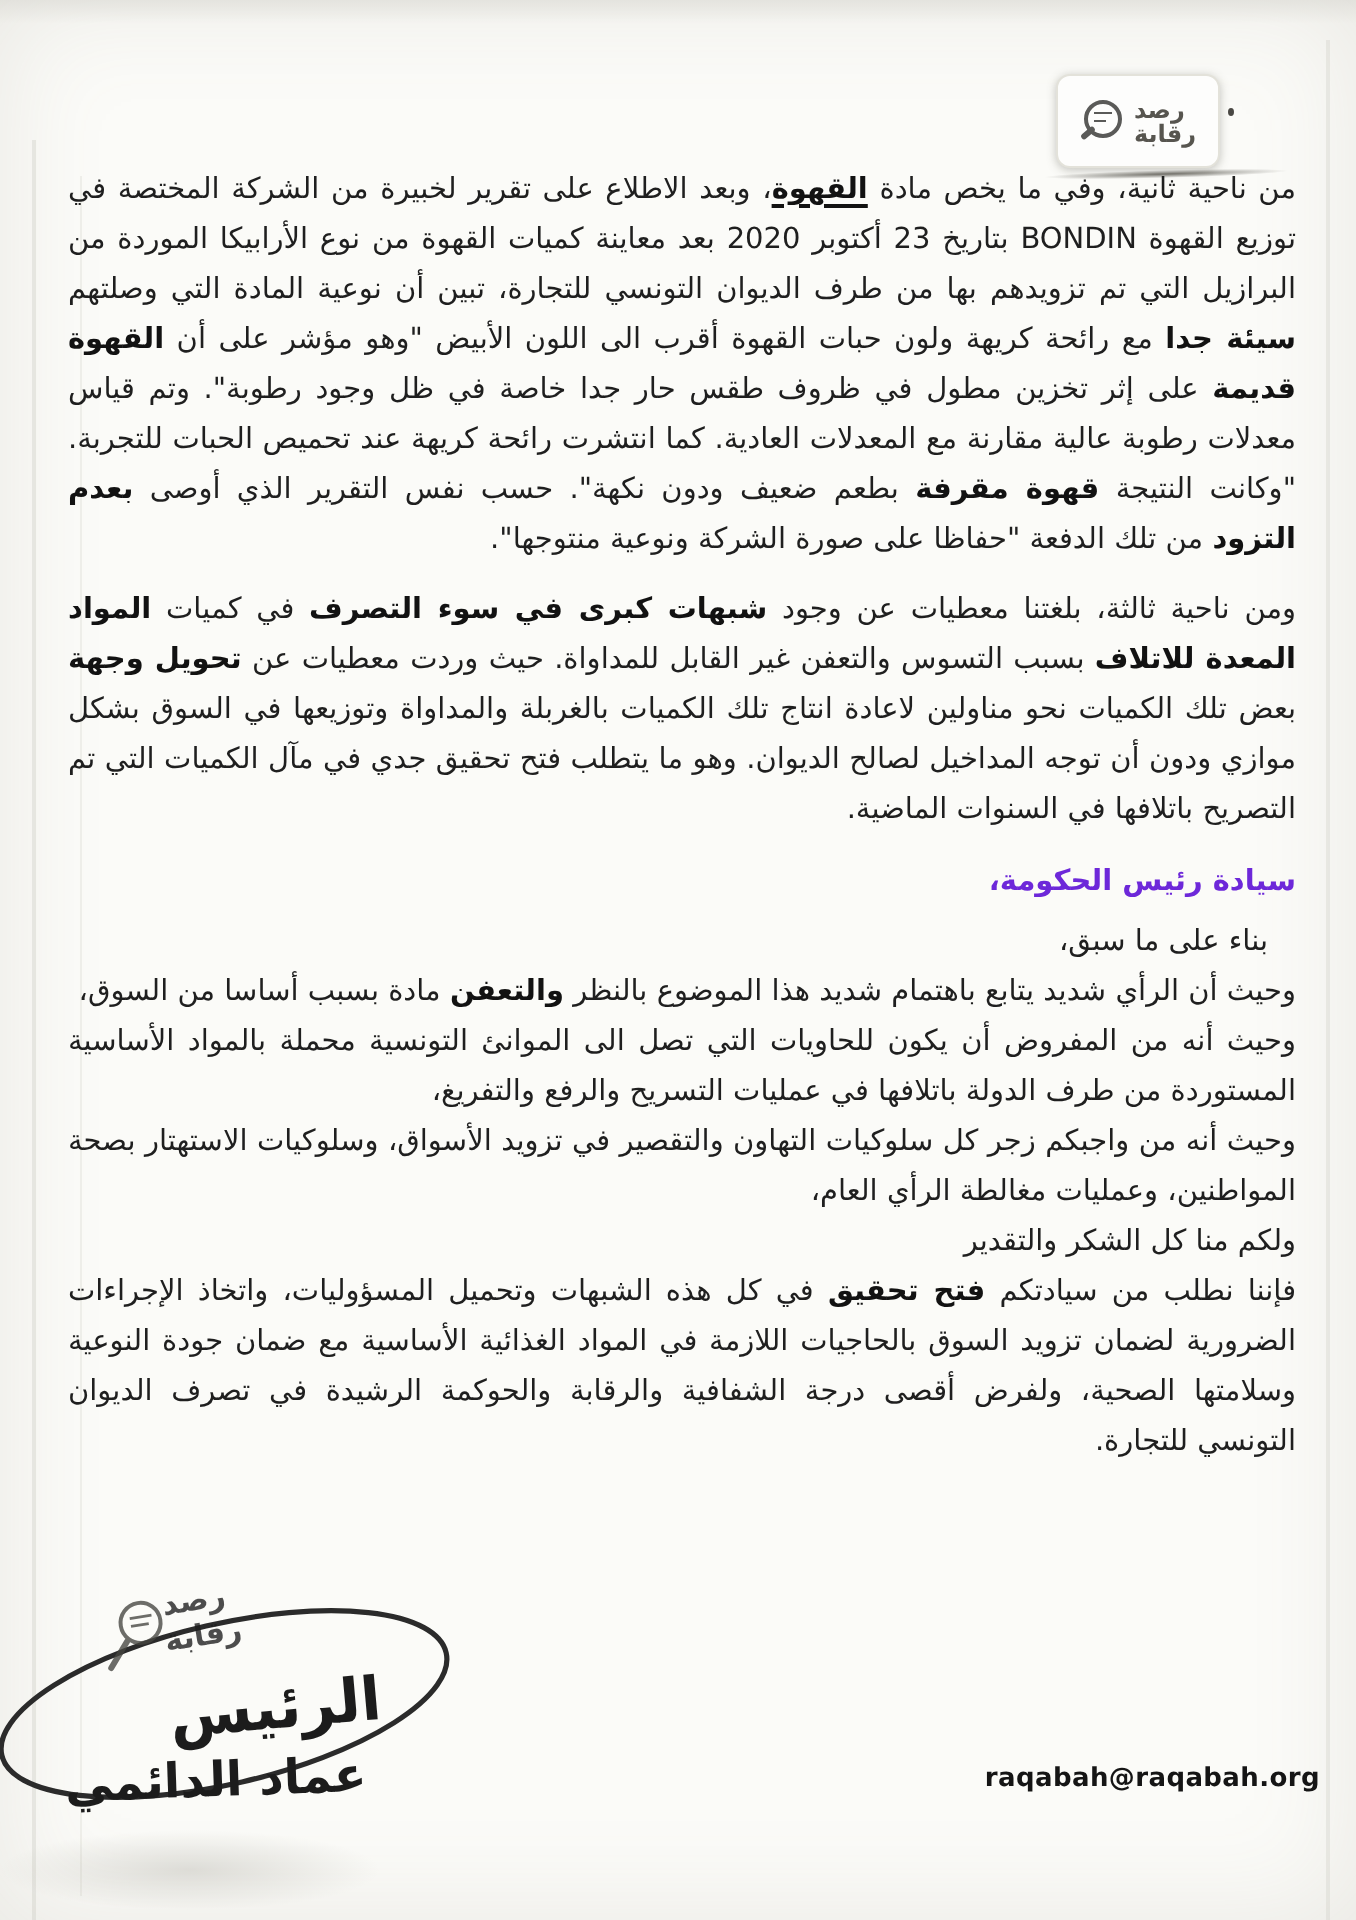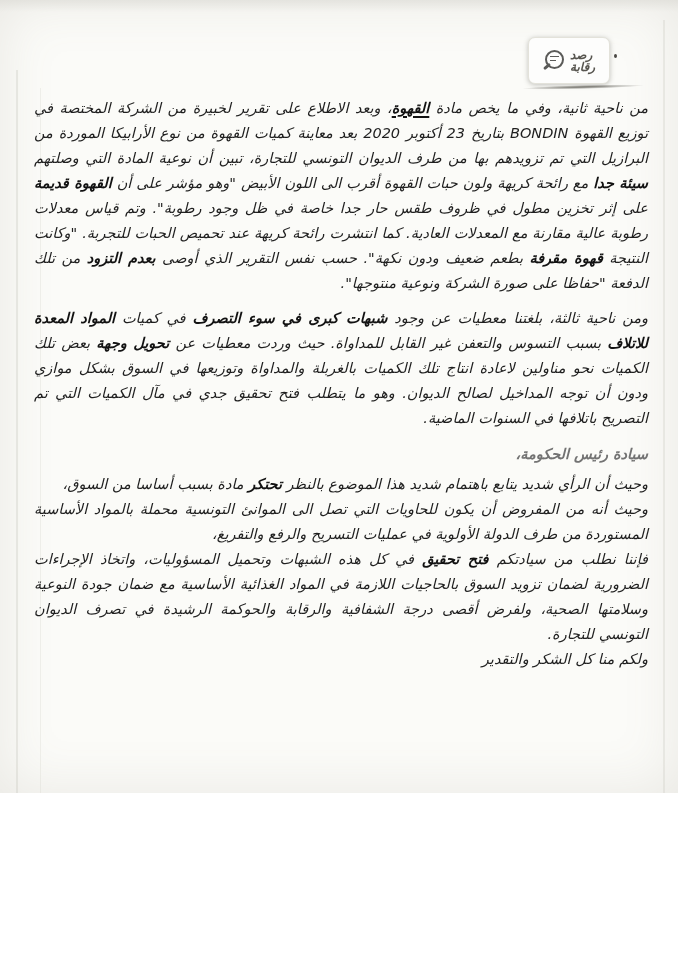--- a/index.html
+++ b/index.html
@@ -5,8 +5,8 @@
   html,body{margin:0;padding:0;background:#ffffff;}
   body{width:678px;height:960px;overflow:hidden;
        font-family:"DejaVu Sans",sans-serif;}
-  .page{position:relative;width:678px;height:793px;background:#fbfbf8;
-        box-shadow:inset 0 0 55px rgba(125,122,108,.14);overflow:hidden;font-style:italic;}
+  .page{position:relative;width:678px;height:960px;background:#fbfbf8;
+        box-shadow:inset 0 0 55px rgba(125,122,108,.14);overflow:hidden;}
   
   .edge-top{position:absolute;top:0;left:0;width:100%;height:12px;
             background:linear-gradient(#d9d8d2,rgba(217,216,210,0));opacity:.55;}

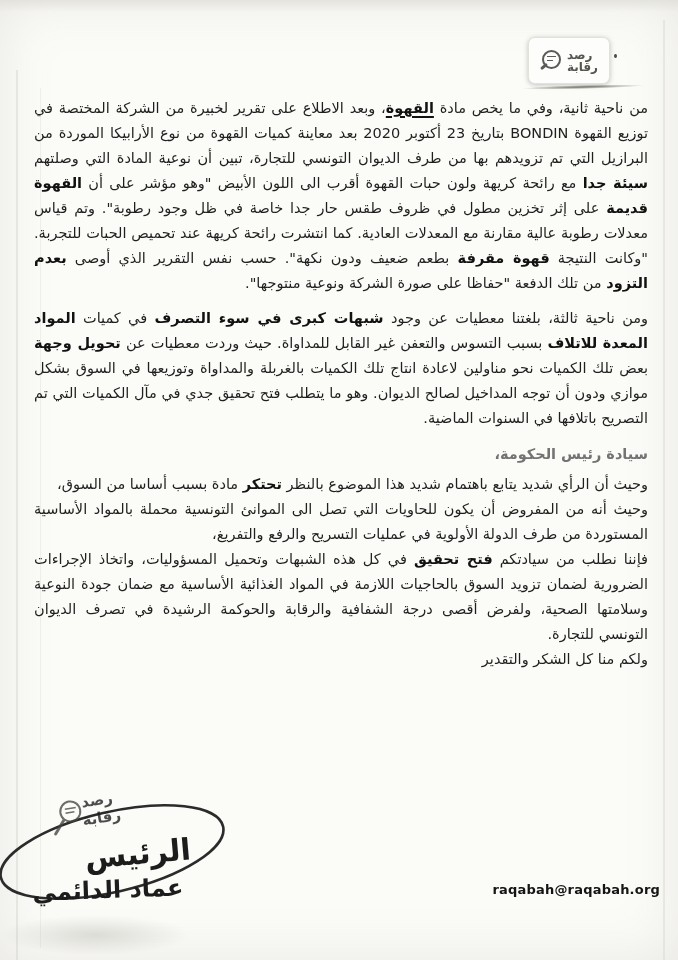--- a/index.html
+++ b/index.html
@@ -32,7 +32,7 @@
                transform:rotate(-1.5deg);}
   .logo-dot{position:absolute;left:614px;top:54px;width:3px;height:4px;background:#4a4844;border-radius:50%;}
   
-  .doc-body{position:absolute;top:96px;right:30px;left:34px;direction:rtl;text-align:justify;
+  .doc-body{position:absolute;top:83px;right:30px;left:34px;direction:rtl;text-align:justify;
             color:#1f1f1f;font-size:14.5px;line-height:25px;}
   .doc-body .b{font-weight:bold;color:#121212;}
   .doc-body .u{text-decoration:underline;text-decoration-thickness:1.5px;text-underline-offset:3px;}

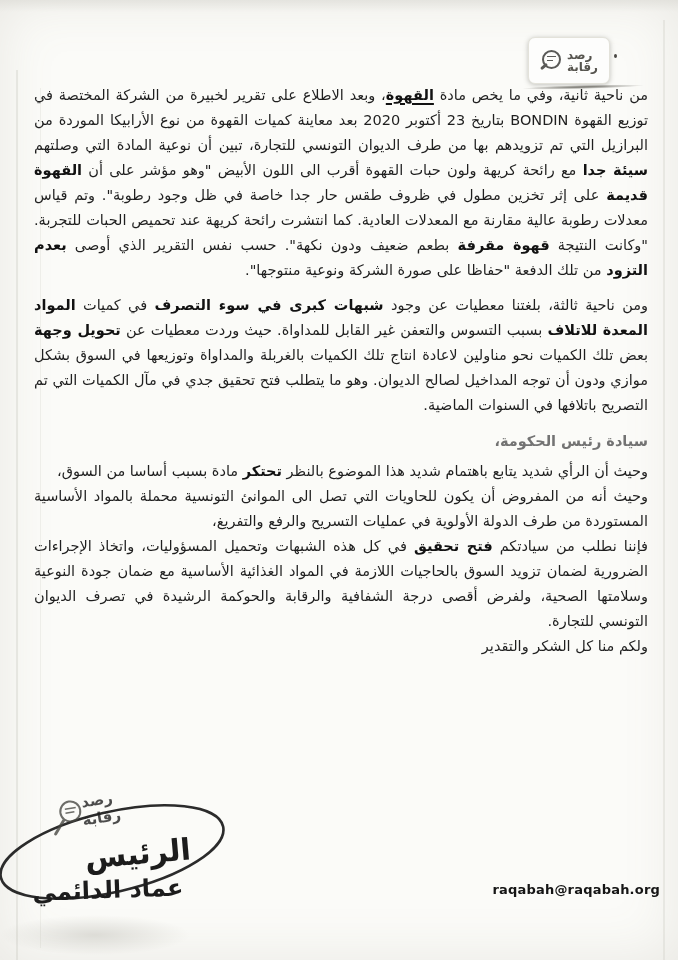--- a/index.html
+++ b/index.html
@@ -37,7 +37,7 @@
   .doc-body .b{font-weight:bold;color:#121212;}
   .doc-body .u{text-decoration:underline;text-decoration-thickness:1.5px;text-underline-offset:3px;}
   p.para{margin:0 0 10px 0;}
-  h3.heading{margin:11px 0 5px 0;font-size:14.5px;line-height:25px;color:#737373;}
+  h3.heading{margin:11px 0 5px 0;font-size:14.5px;line-height:25px;color:#6d28d9;}
   p.clause{margin:0;}
   p.clause.indent{padding-right:14px;}
   

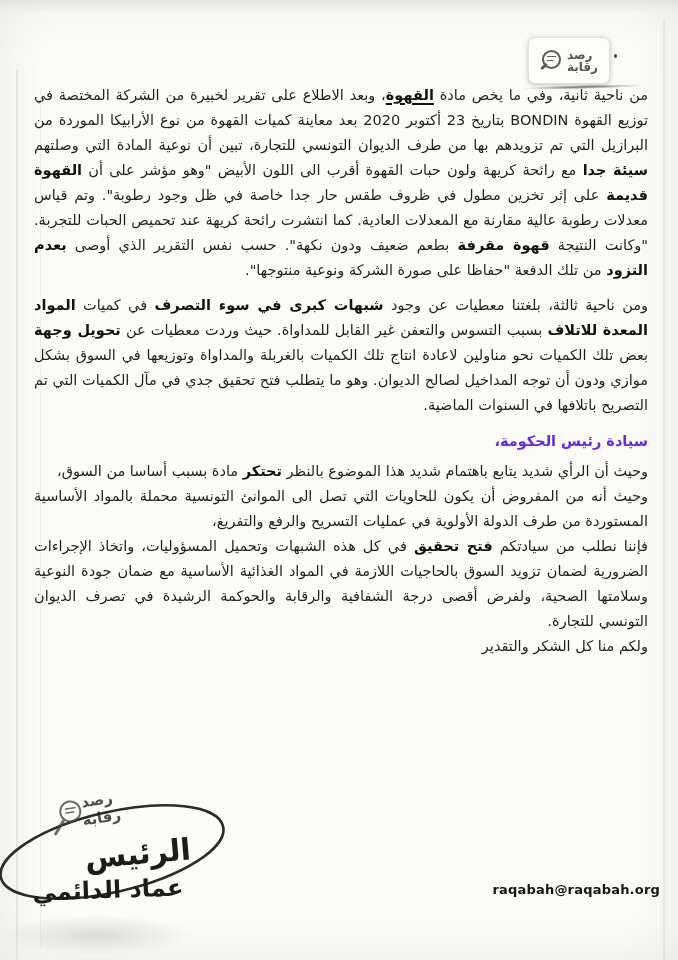--- a/index.html
+++ b/index.html
@@ -76,6 +76,7 @@
     <p class="para"><span>من ناحية ثانية، وفي ما يخص مادة </span><span class="b u">القهوة</span><span>، وبعد الاطلاع على تقرير لخبيرة من الشركة المختصة في توزيع القهوة BONDIN بتاريخ 23 أكتوبر 2020 بعد معاينة كميات القهوة من نوع الأرابيكا الموردة من البرازيل التي تم تزويدهم بها من طرف الديوان التونسي للتجارة، تبين أن نوعية المادة التي وصلتهم </span><span class="b">سيئة جدا</span><span> مع رائحة كريهة ولون حبات القهوة أقرب الى اللون الأبيض "وهو مؤشر على أن </span><span class="b">القهوة قديمة</span><span> على إثر تخزين مطول في ظروف طقس حار جدا خاصة في ظل وجود رطوبة". وتم قياس معدلات رطوبة عالية مقارنة مع المعدلات العادية. كما انتشرت رائحة كريهة عند تحميص الحبات للتجربة. "وكانت النتيجة </span><span class="b">قهوة مقرفة</span><span> بطعم ضعيف ودون نكهة". حسب نفس التقرير الذي أوصى </span><span class="b">بعدم التزود</span><span> من تلك الدفعة "حفاظا على صورة الشركة ونوعية منتوجها".</span></p>
     <p class="para"><span>ومن ناحية ثالثة، بلغتنا معطيات عن وجود </span><span class="b">شبهات كبرى في سوء التصرف</span><span> في كميات </span><span class="b">المواد المعدة للاتلاف</span><span> بسبب التسوس والتعفن غير القابل للمداواة. حيث وردت معطيات عن </span><span class="b">تحويل وجهة</span><span> بعض تلك الكميات نحو مناولين لاعادة انتاج تلك الكميات بالغربلة والمداواة وتوزيعها في السوق بشكل موازي ودون أن توجه المداخيل لصالح الديوان. وهو ما يتطلب فتح تحقيق جدي في مآل الكميات التي تم التصريح باتلافها في السنوات الماضية.</span></p>
     <h3 class="heading">سيادة رئيس الحكومة،</h3>
+    <p class="clause indent"><span>بناء على ما سبق،</span></p>
     <p class="clause"><span>وحيث أن الرأي شديد يتابع باهتمام شديد هذا الموضوع بالنظر </span><span class="b">تحتكر</span><span> مادة بسبب أساسا من السوق،</span></p>
     <p class="clause"><span>وحيث أنه من المفروض أن يكون للحاويات التي تصل الى الموانئ التونسية محملة بالمواد الأساسية المستوردة من طرف الدولة الأولوية في عمليات التسريح والرفع والتفريغ،</span></p>
     <p class="clause"><span>فإننا نطلب من سيادتكم </span><span class="b">فتح تحقيق</span><span> في كل هذه الشبهات وتحميل المسؤوليات، واتخاذ الإجراءات الضرورية لضمان تزويد السوق بالحاجيات اللازمة في المواد الغذائية الأساسية مع ضمان جودة النوعية وسلامتها الصحية، ولفرض أقصى درجة الشفافية والرقابة والحوكمة الرشيدة في تصرف الديوان التونسي للتجارة.</span></p>

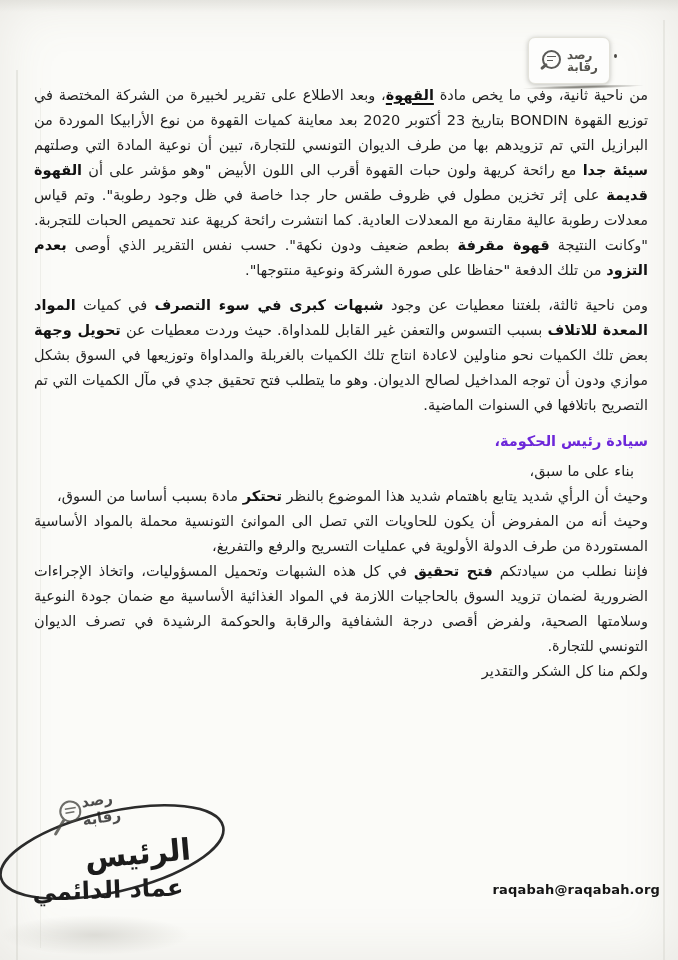--- a/index.html
+++ b/index.html
@@ -77,7 +77,7 @@
     <p class="para"><span>ومن ناحية ثالثة، بلغتنا معطيات عن وجود </span><span class="b">شبهات كبرى في سوء التصرف</span><span> في كميات </span><span class="b">المواد المعدة للاتلاف</span><span> بسبب التسوس والتعفن غير القابل للمداواة. حيث وردت معطيات عن </span><span class="b">تحويل وجهة</span><span> بعض تلك الكميات نحو مناولين لاعادة انتاج تلك الكميات بالغربلة والمداواة وتوزيعها في السوق بشكل موازي ودون أن توجه المداخيل لصالح الديوان. وهو ما يتطلب فتح تحقيق جدي في مآل الكميات التي تم التصريح باتلافها في السنوات الماضية.</span></p>
     <h3 class="heading">سيادة رئيس الحكومة،</h3>
     <p class="clause indent"><span>بناء على ما سبق،</span></p>
-    <p class="clause"><span>وحيث أن الرأي شديد يتابع باهتمام شديد هذا الموضوع بالنظر </span><span class="b">تحتكر</span><span> مادة بسبب أساسا من السوق،</span></p>
+    <p class="clause"><span>وحيث أن الرأي شديد يتابع باهتمام شديد هذا الموضوع بالنظر </span><span class="b">والتعفن</span><span> مادة بسبب أساسا من السوق،</span></p>
     <p class="clause"><span>وحيث أنه من المفروض أن يكون للحاويات التي تصل الى الموانئ التونسية محملة بالمواد الأساسية المستوردة من طرف الدولة الأولوية في عمليات التسريح والرفع والتفريغ،</span></p>
     <p class="clause"><span>فإننا نطلب من سيادتكم </span><span class="b">فتح تحقيق</span><span> في كل هذه الشبهات وتحميل المسؤوليات، واتخاذ الإجراءات الضرورية لضمان تزويد السوق بالحاجيات اللازمة في المواد الغذائية الأساسية مع ضمان جودة النوعية وسلامتها الصحية، ولفرض أقصى درجة الشفافية والرقابة والحوكمة الرشيدة في تصرف الديوان التونسي للتجارة.</span></p>
     <p class="clause"><span>ولكم منا كل الشكر والتقدير</span></p>

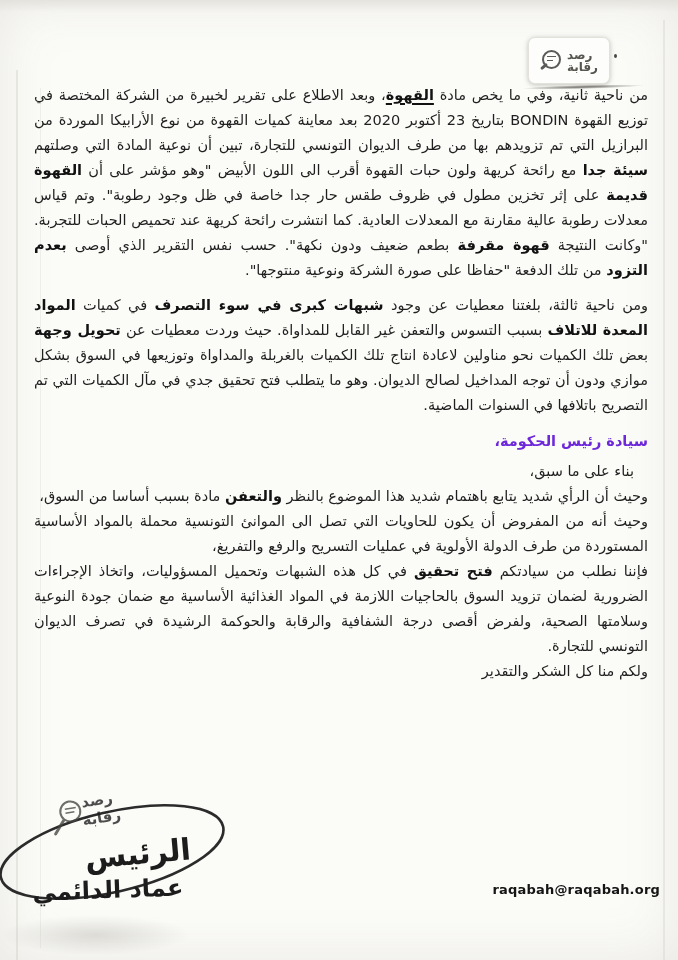--- a/index.html
+++ b/index.html
@@ -78,7 +78,7 @@
     <h3 class="heading">سيادة رئيس الحكومة،</h3>
     <p class="clause indent"><span>بناء على ما سبق،</span></p>
     <p class="clause"><span>وحيث أن الرأي شديد يتابع باهتمام شديد هذا الموضوع بالنظر </span><span class="b">والتعفن</span><span> مادة بسبب أساسا من السوق،</span></p>
-    <p class="clause"><span>وحيث أنه من المفروض أن يكون للحاويات التي تصل الى الموانئ التونسية محملة بالمواد الأساسية المستوردة من طرف الدولة الأولوية في عمليات التسريح والرفع والتفريغ،</span></p>
+    <p class="clause"><span>وحيث أنه من المفروض أن يكون للحاويات التي تصل الى الموانئ التونسية محملة بالمواد الأساسية المستوردة من طرف الدولة باتلافها في عمليات التسريح والرفع والتفريغ،</span></p>
     <p class="clause"><span>فإننا نطلب من سيادتكم </span><span class="b">فتح تحقيق</span><span> في كل هذه الشبهات وتحميل المسؤوليات، واتخاذ الإجراءات الضرورية لضمان تزويد السوق بالحاجيات اللازمة في المواد الغذائية الأساسية مع ضمان جودة النوعية وسلامتها الصحية، ولفرض أقصى درجة الشفافية والرقابة والحوكمة الرشيدة في تصرف الديوان التونسي للتجارة.</span></p>
     <p class="clause"><span>ولكم منا كل الشكر والتقدير</span></p>
   </div>

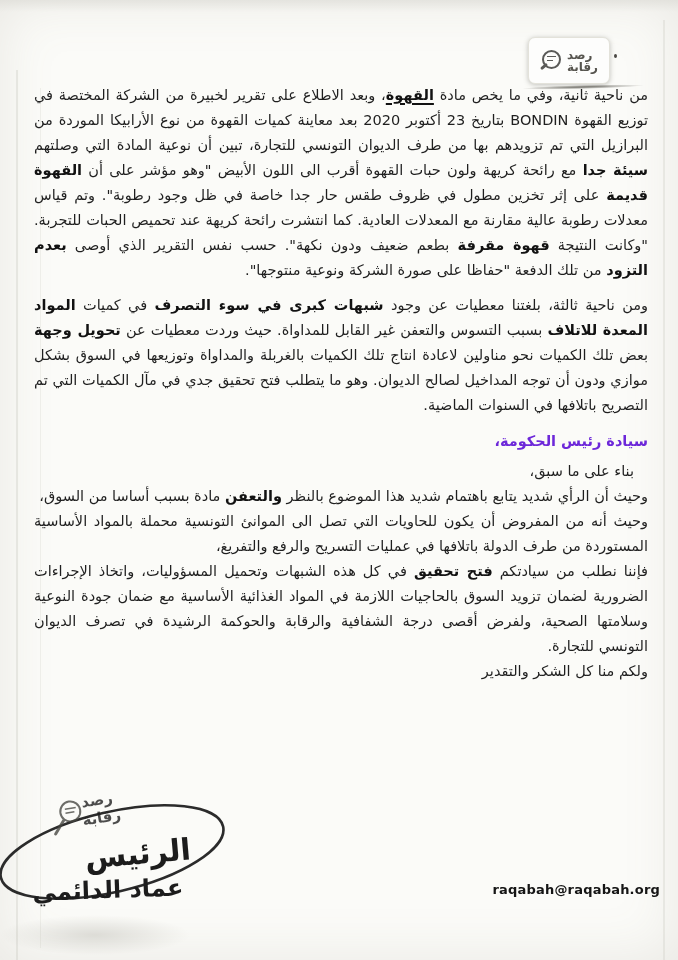--- a/index.html
+++ b/index.html
@@ -79,6 +79,7 @@
     <p class="clause indent"><span>بناء على ما سبق،</span></p>
     <p class="clause"><span>وحيث أن الرأي شديد يتابع باهتمام شديد هذا الموضوع بالنظر </span><span class="b">والتعفن</span><span> مادة بسبب أساسا من السوق،</span></p>
     <p class="clause"><span>وحيث أنه من المفروض أن يكون للحاويات التي تصل الى الموانئ التونسية محملة بالمواد الأساسية المستوردة من طرف الدولة باتلافها في عمليات التسريح والرفع والتفريغ،</span></p>
+    <p class="clause"><span>وحيث أنه من واجبكم زجر كل سلوكيات التهاون والتقصير في تزويد الأسواق، وسلوكيات الاستهتار بصحة المواطنين، وعمليات مغالطة الرأي العام،</span></p>
     <p class="clause"><span>فإننا نطلب من سيادتكم </span><span class="b">فتح تحقيق</span><span> في كل هذه الشبهات وتحميل المسؤوليات، واتخاذ الإجراءات الضرورية لضمان تزويد السوق بالحاجيات اللازمة في المواد الغذائية الأساسية مع ضمان جودة النوعية وسلامتها الصحية، ولفرض أقصى درجة الشفافية والرقابة والحوكمة الرشيدة في تصرف الديوان التونسي للتجارة.</span></p>
     <p class="clause"><span>ولكم منا كل الشكر والتقدير</span></p>
   </div>

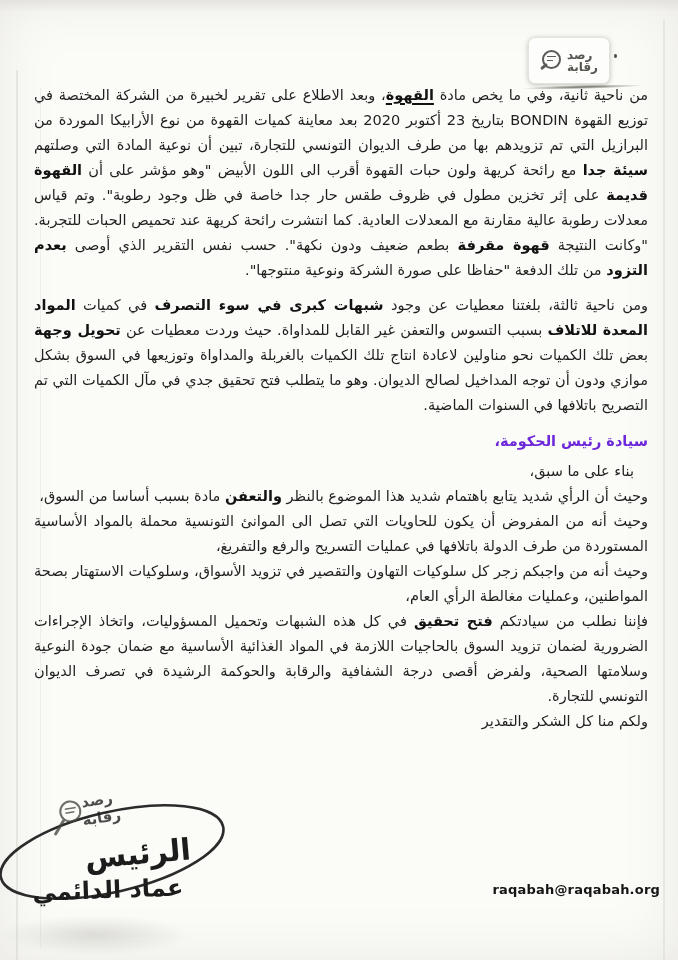--- a/index.html
+++ b/index.html
@@ -80,8 +80,8 @@
     <p class="clause"><span>وحيث أن الرأي شديد يتابع باهتمام شديد هذا الموضوع بالنظر </span><span class="b">والتعفن</span><span> مادة بسبب أساسا من السوق،</span></p>
     <p class="clause"><span>وحيث أنه من المفروض أن يكون للحاويات التي تصل الى الموانئ التونسية محملة بالمواد الأساسية المستوردة من طرف الدولة باتلافها في عمليات التسريح والرفع والتفريغ،</span></p>
     <p class="clause"><span>وحيث أنه من واجبكم زجر كل سلوكيات التهاون والتقصير في تزويد الأسواق، وسلوكيات الاستهتار بصحة المواطنين، وعمليات مغالطة الرأي العام،</span></p>
+    <p class="clause"><span>ولكم منا كل الشكر والتقدير</span></p>
     <p class="clause"><span>فإننا نطلب من سيادتكم </span><span class="b">فتح تحقيق</span><span> في كل هذه الشبهات وتحميل المسؤوليات، واتخاذ الإجراءات الضرورية لضمان تزويد السوق بالحاجيات اللازمة في المواد الغذائية الأساسية مع ضمان جودة النوعية وسلامتها الصحية، ولفرض أقصى درجة الشفافية والرقابة والحوكمة الرشيدة في تصرف الديوان التونسي للتجارة.</span></p>
-    <p class="clause"><span>ولكم منا كل الشكر والتقدير</span></p>
   </div>
 
   <svg class="signature" width="252" height="138" viewBox="0 0 252 138">

